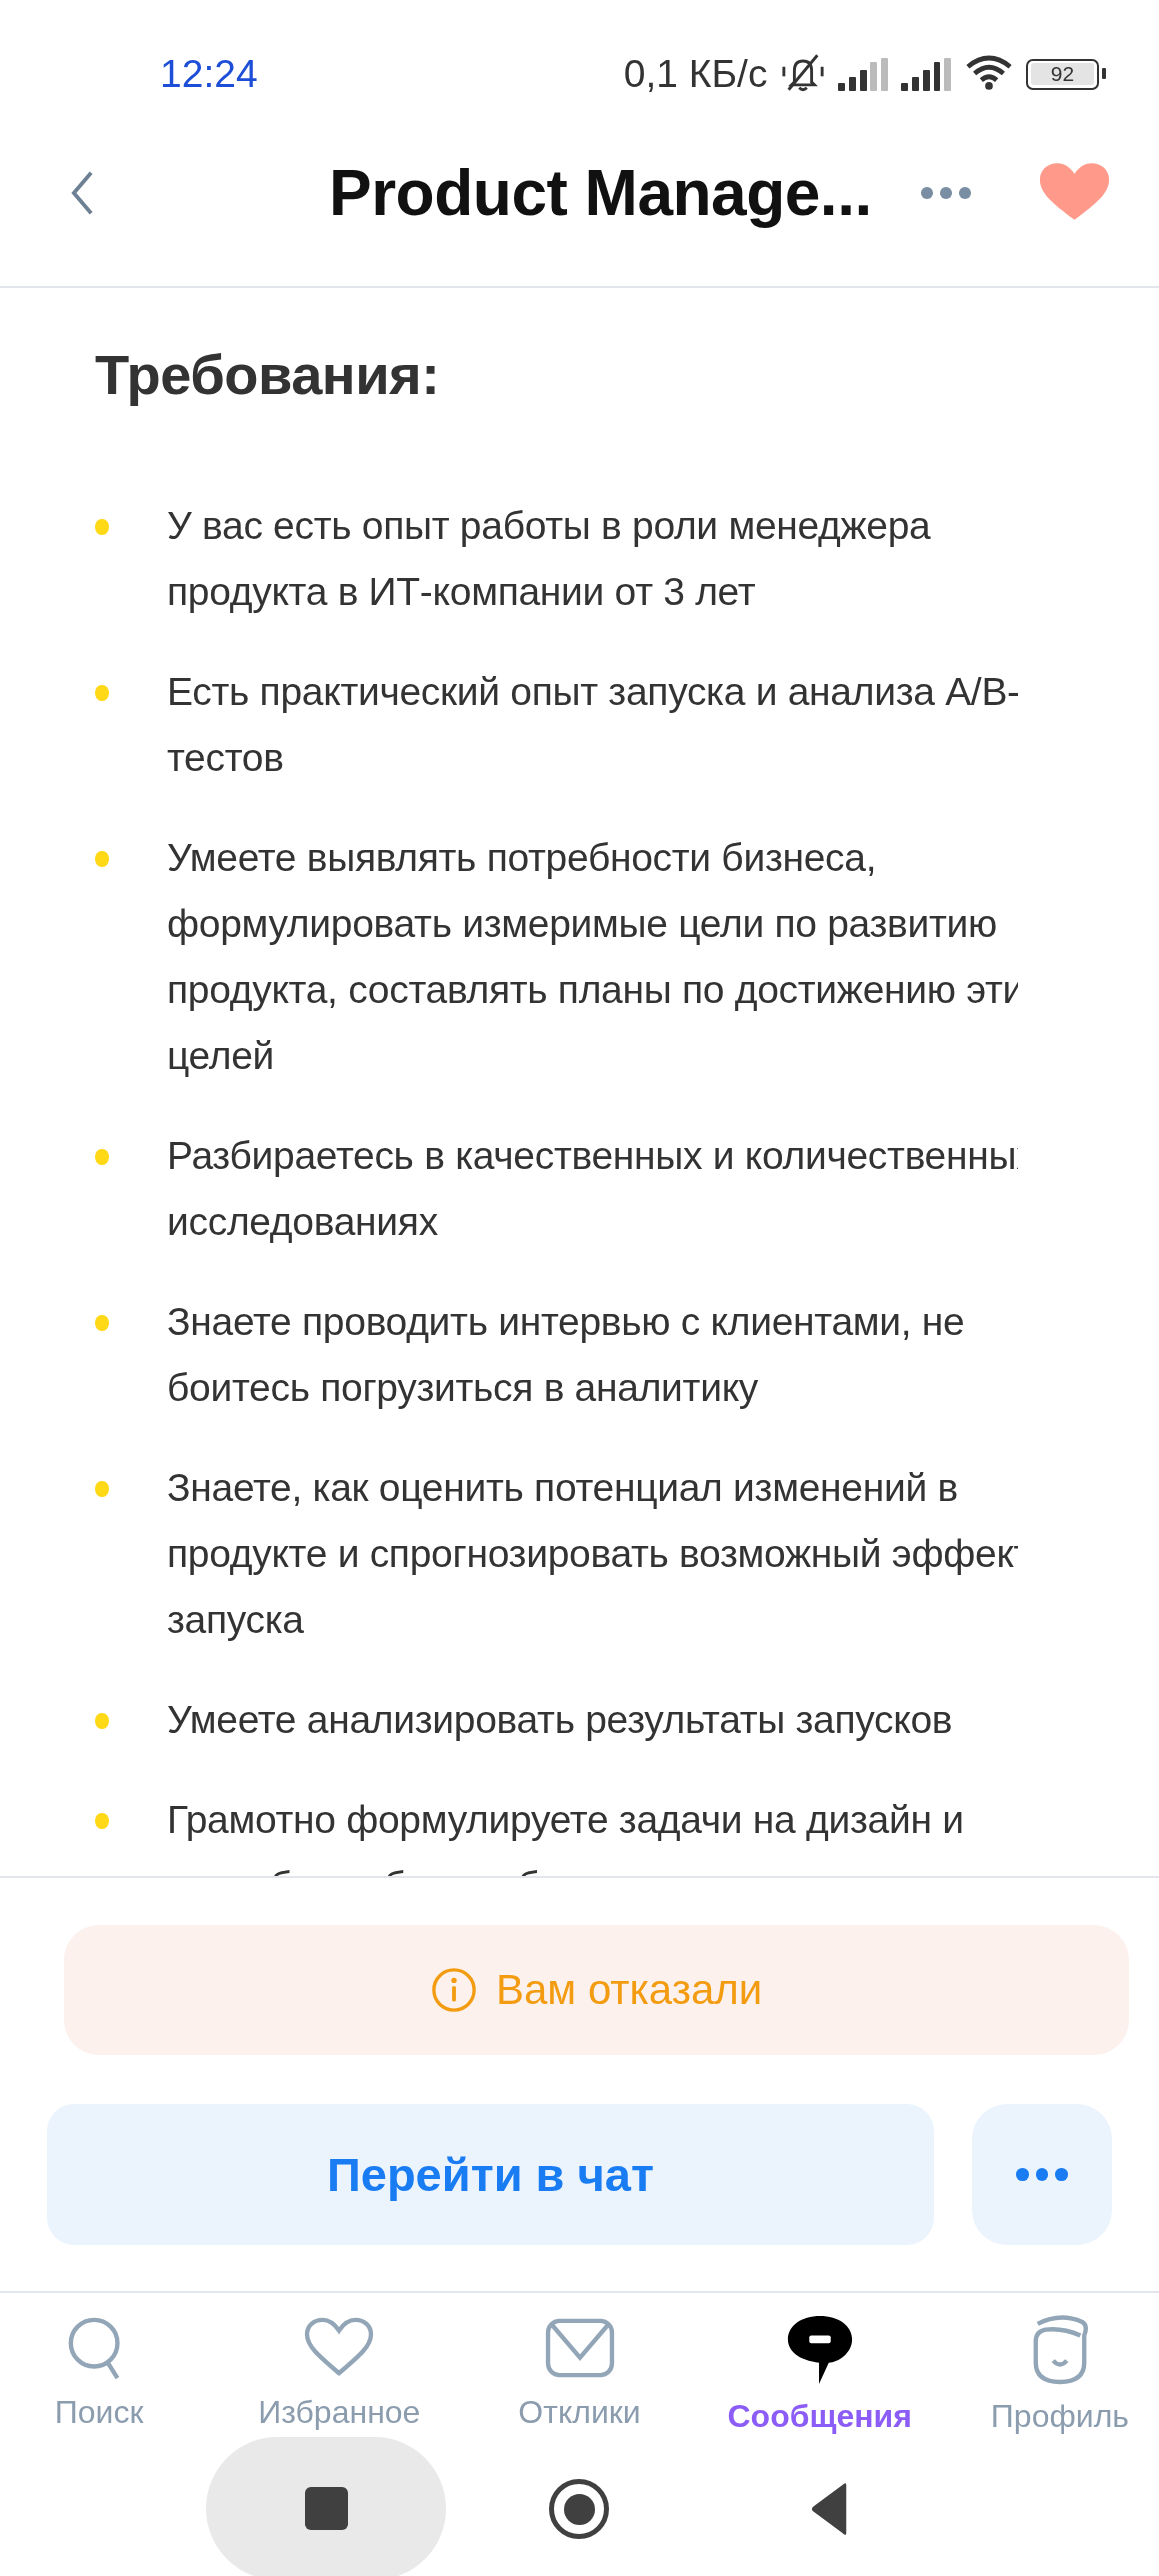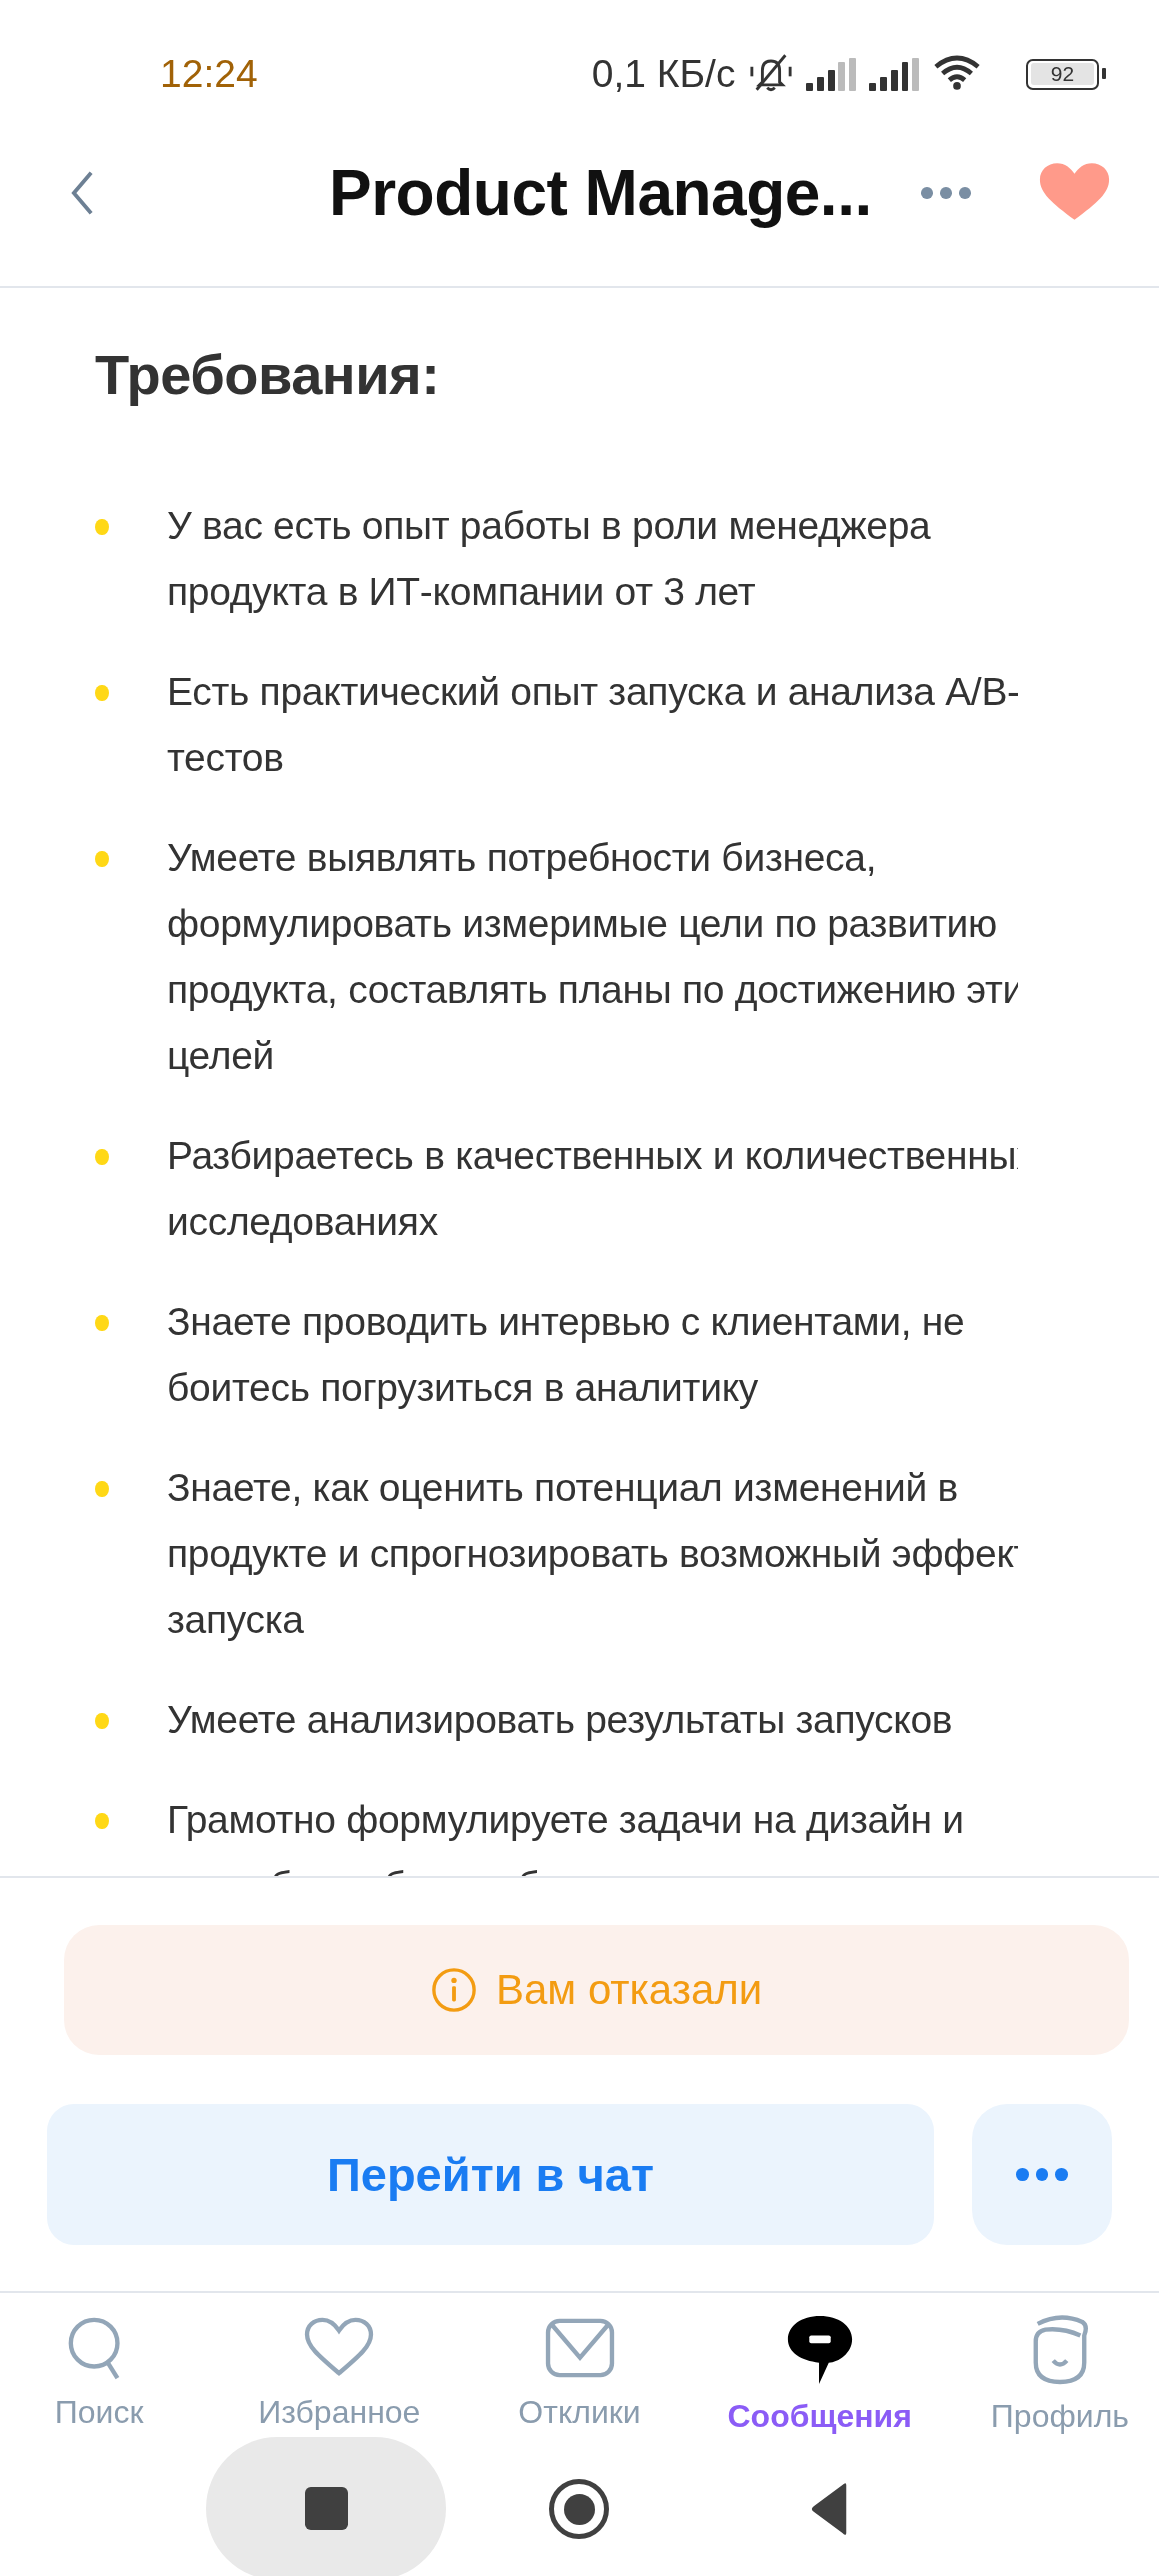--- a/index.html
+++ b/index.html
@@ -8,7 +8,7 @@
 
   
   .status-bar { position: absolute; top: 0; left: 0; width: 1159px; height: 135px; }
-  .status-time { position: absolute; left: 160px; top: 52px; font-size: 39px; color: #a16207; }
+  .status-time { position: absolute; left: 160px; top: 52px; font-size: 39px; color: #1d4ed8; }
   .status-right { position: absolute; right: 60px; top: 50px; display: flex; align-items: center; gap: 13.5px; height: 48px; }
   .status-speed { font-size: 39px; color: #333; }
   .sig { display: flex; align-items: flex-end; gap: 3.9px; height: 33px; }

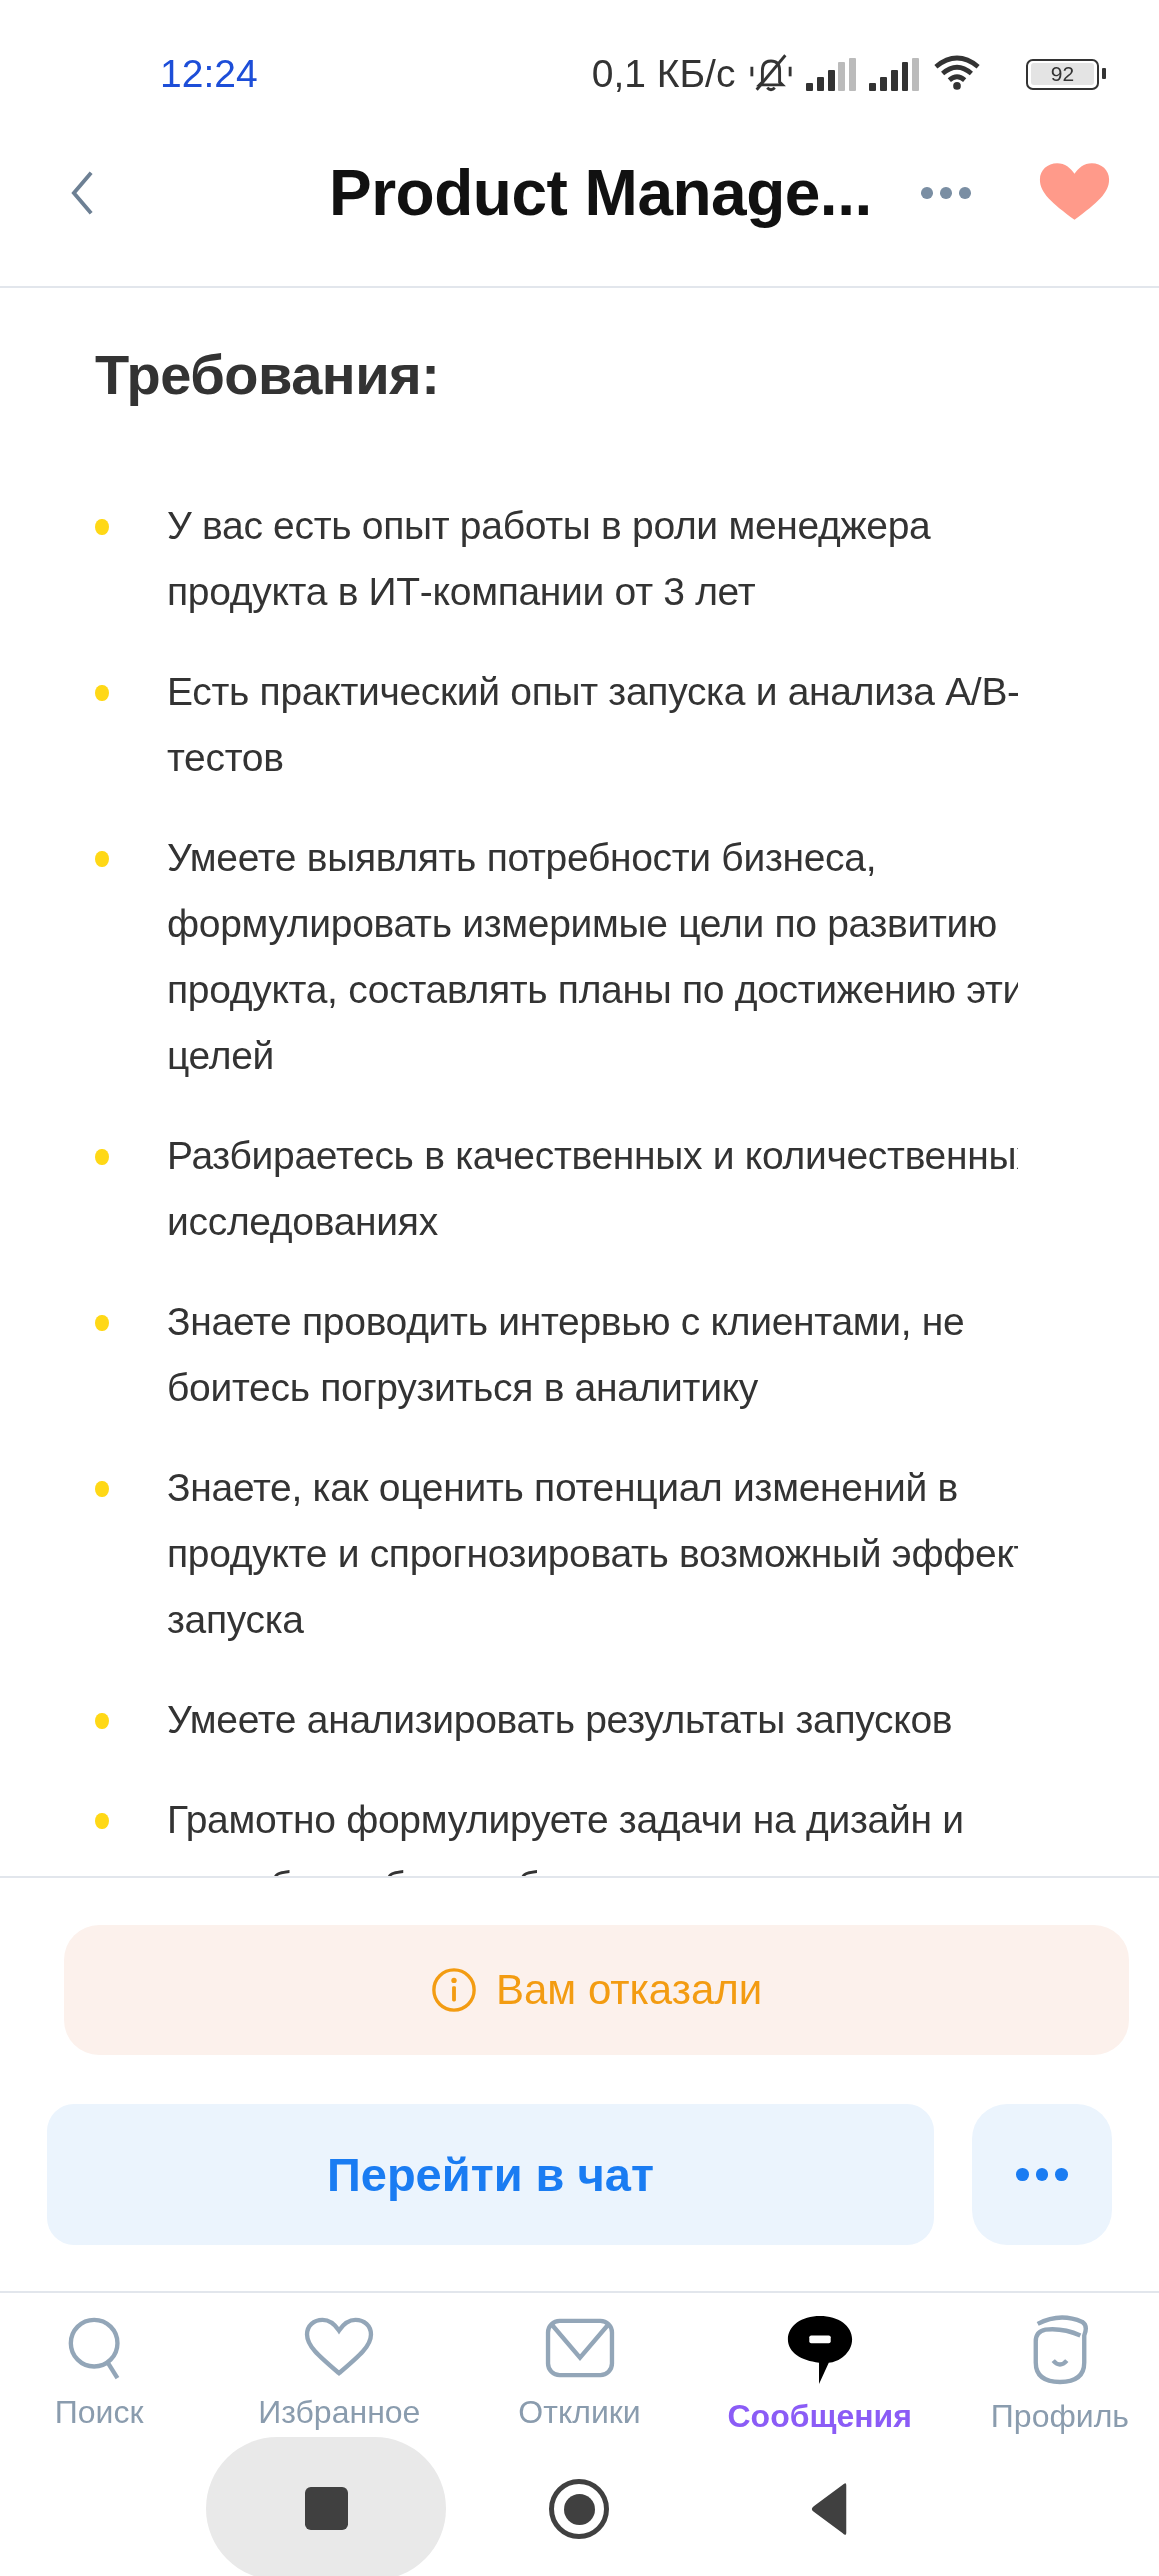--- a/index.html
+++ b/index.html
@@ -14,7 +14,7 @@
   .sig { display: flex; align-items: flex-end; gap: 3.9px; height: 33px; }
   .sig span { display: block; width: 6.8px; background: #333; border-radius: 1px; }
   .sig span.dim { background: #bbb; }
-  .battery { position: relative; width: 73px; height: 31px; border: 2.9px solid #333; border-radius: 6.8px; display: flex; align-items: center; justify-content: center; font-size: 21px; color: #333; background: #fff; margin-left: 32px; }
+  .battery { position: relative; width: 73px; height: 31px; border: 2.9px solid #333; border-radius: 6.8px; display: flex; align-items: center; justify-content: center; font-size: 21px; color: #333; background: #fff; }
   .battery::before { content: ""; position: absolute; left: 2.9px; top: 2.9px; right: 2.9px; bottom: 2.9px; background: #e4e4e4; border-radius: 2.9px; z-index: 0; }
   .battery span { position: relative; z-index: 1; }
   .battery::after { content: ""; position: absolute; right: -8.7px; top: 7.7px; width: 3.9px; height: 10.6px; background: #333; border-radius: 1px; }

